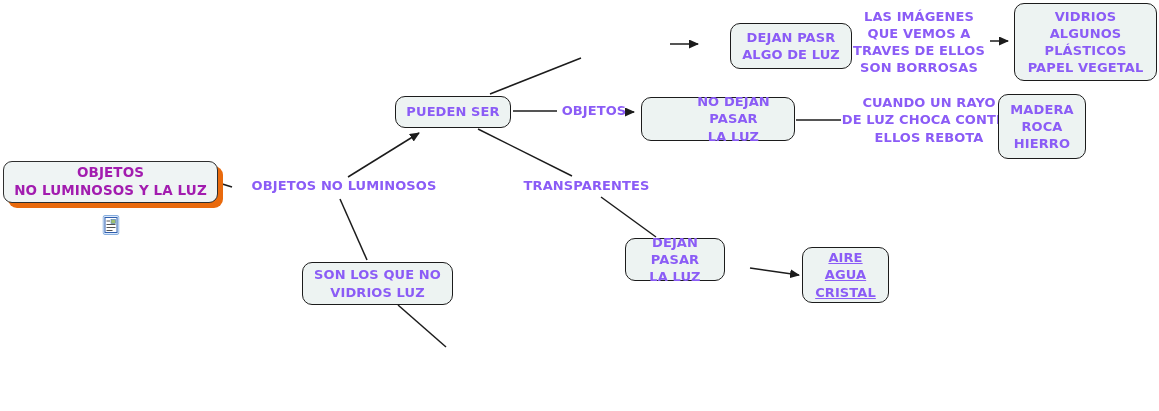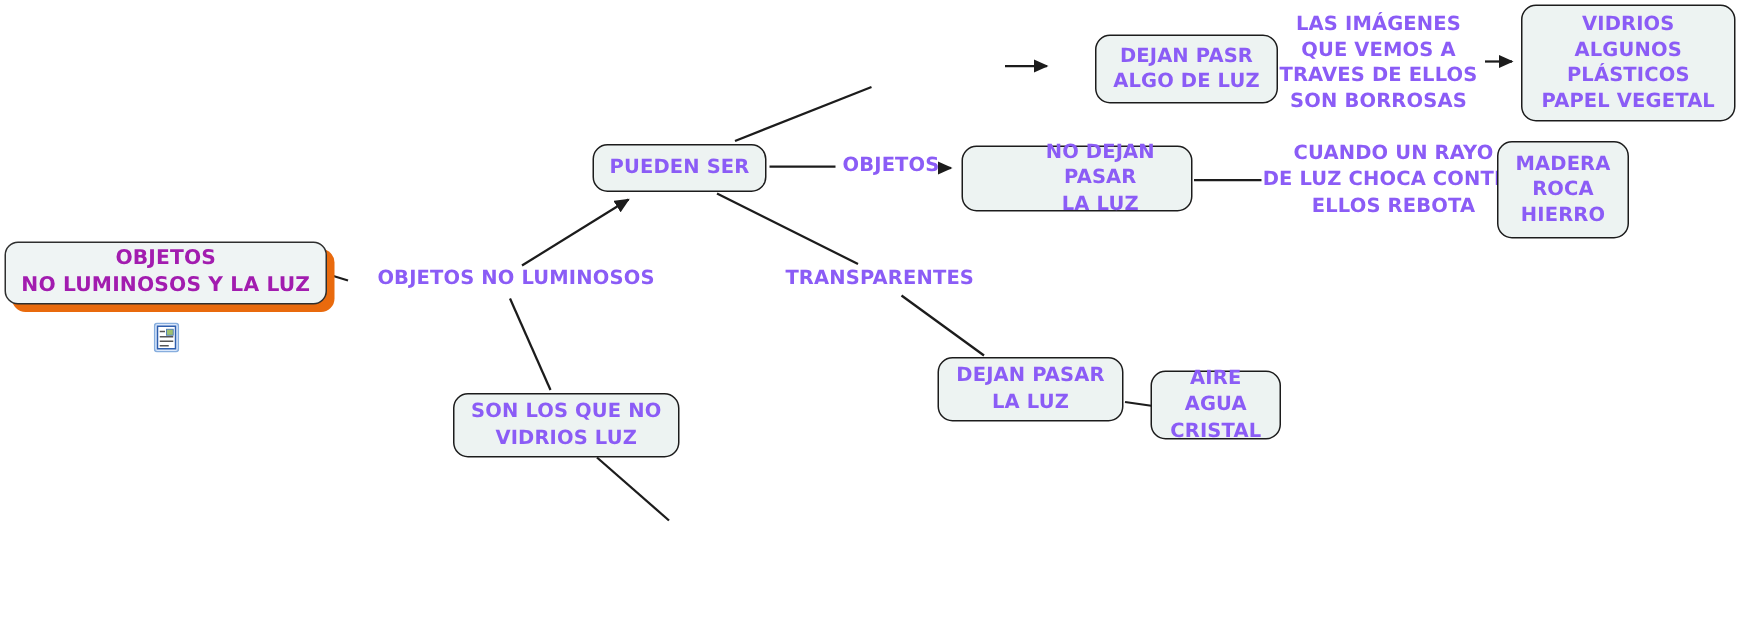--- a/index.html
+++ b/index.html
@@ -47,7 +47,7 @@
   #lbl-cuando      { left:841px;  top:94px;  width:176px; height:52px; }
   #box-madera      { left:998px; top:94px;  width:88px;  height:65px; }
   #lbl-transparentes{ left:518px; top:176px; width:137px; height:20px; }
-  #box-dejan-pasar { left:625px;  top:238px; width:124px; height:43px; }
+  #box-dejan-pasar { left:625px;  top:238px; width:100px; height:43px; }
   #box-aire        { left:767px;  top:247px; width:87px;  height:46px; }
   #box-son         { left:302px;  top:262px; width:151px; height:43px; }
   #box-vemos       { left:421px;  top:348px; width:127px; height:61px; }

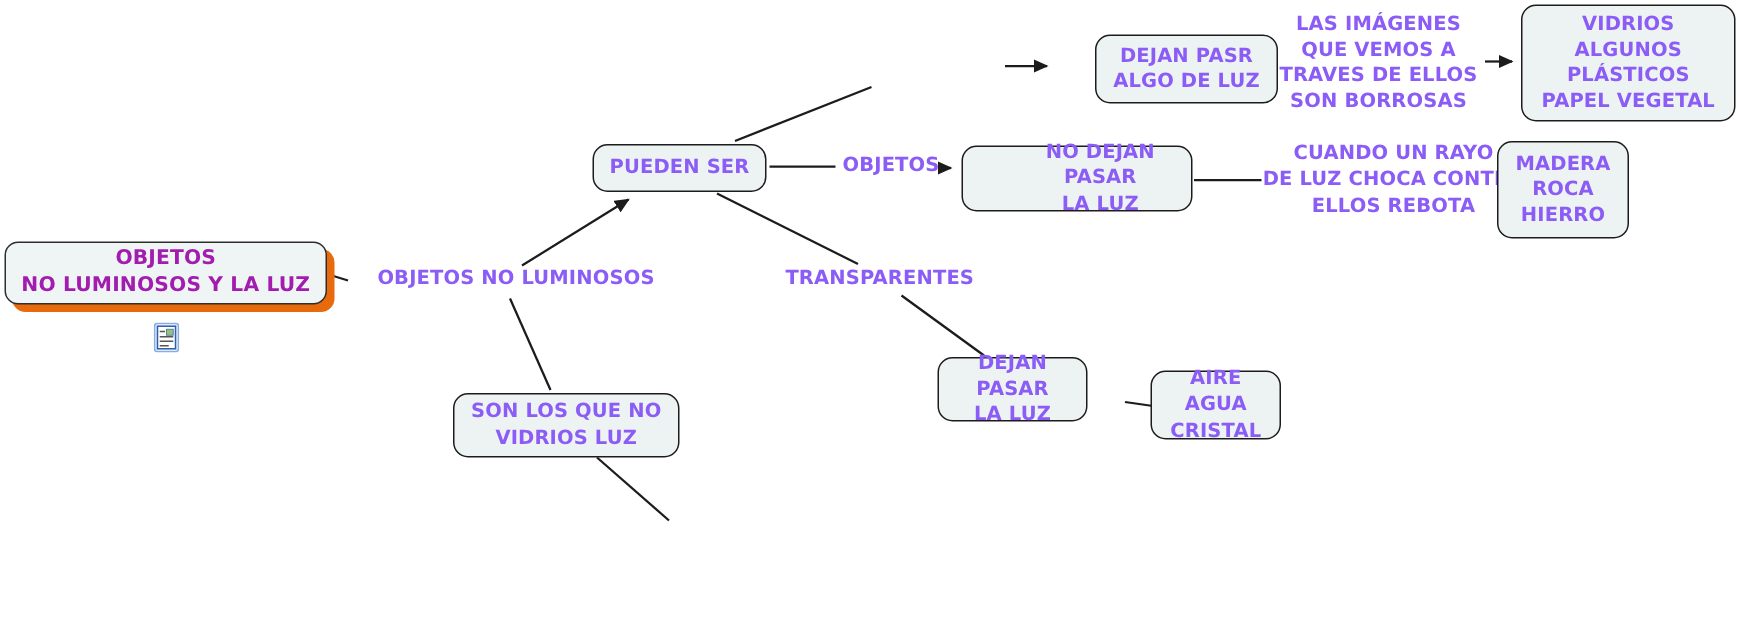--- a/index.html
+++ b/index.html
@@ -48,7 +48,7 @@
   #box-madera      { left:998px; top:94px;  width:88px;  height:65px; }
   #lbl-transparentes{ left:518px; top:176px; width:137px; height:20px; }
   #box-dejan-pasar { left:625px;  top:238px; width:100px; height:43px; }
-  #box-aire        { left:767px;  top:247px; width:87px;  height:46px; }
+  #box-aire        { left:802px;  top:247px; width:87px;  height:56px;text-decoration:underline; }
   #box-son         { left:302px;  top:262px; width:151px; height:43px; }
   #box-vemos       { left:421px;  top:348px; width:127px; height:61px; }
 </style>

